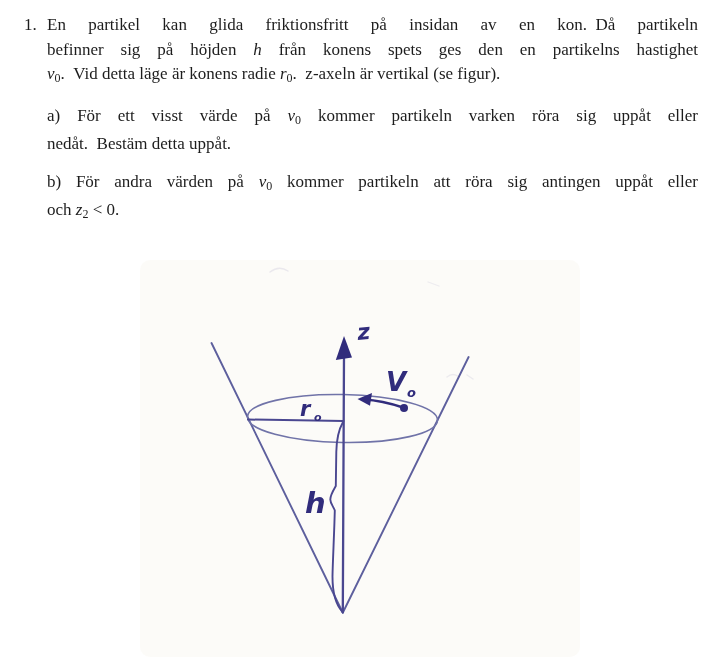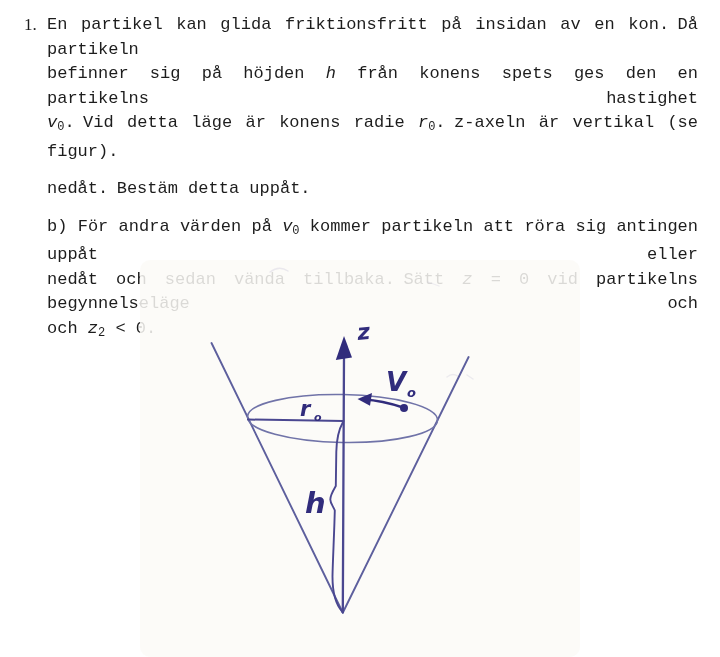--- a/index.html
+++ b/index.html
@@ -35,7 +35,7 @@
     position: absolute;
     left: 0; top: 0;
   }
-  .paragraphs { margin-left: 23px; font-family: Liberation Mono, monospace; }
+  .paragraphs { margin-left: 23px; }
   .para + .para { margin-top: 13px; }
   .line {
     text-align: justify;

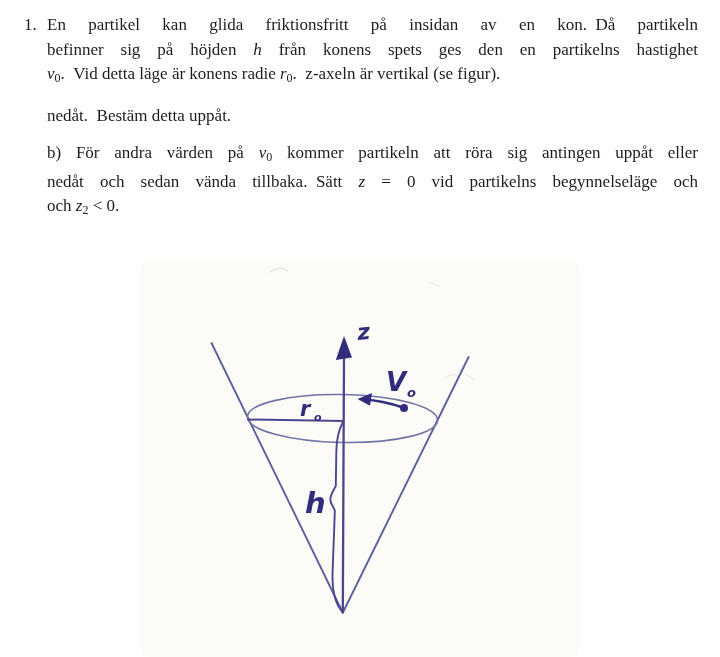--- a/index.html
+++ b/index.html
@@ -85,6 +85,7 @@
         <div class="line last"><span class="var">v</span><span class="msub">0</span><span>. Vid detta läge är konens radie </span><span class="var">r</span><span class="msub">0</span><span>. z-axeln är vertikal (se figur).</span></div>
       </div>
     <div class="para">
+        <div class="line"><span>a) För ett visst värde på </span><span class="var">v</span><span class="msub">0</span><span> kommer partikeln varken röra sig uppåt eller</span></div>
         <div class="line last"><span>nedåt. Bestäm detta uppåt.</span></div>
       </div>
     <div class="para">

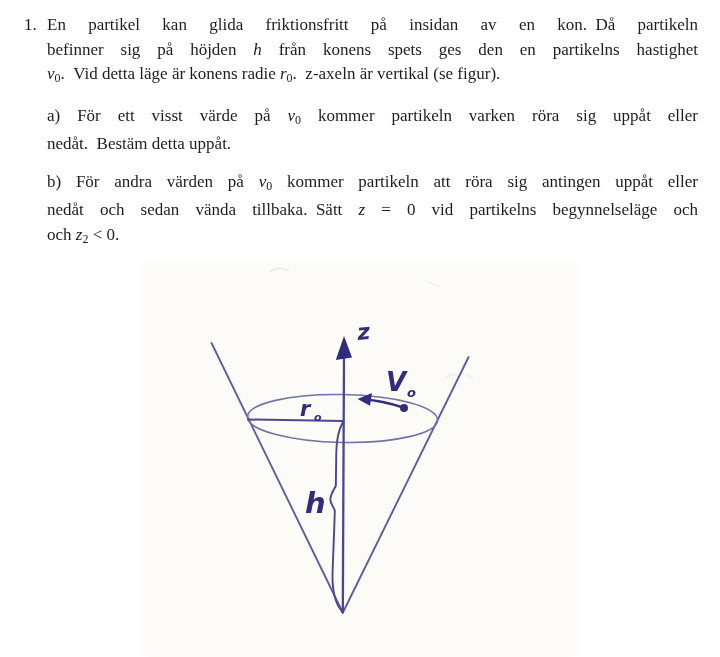--- a/index.html
+++ b/index.html
@@ -90,7 +90,6 @@
       </div>
     <div class="para">
         <div class="line"><span>b) För andra värden på </span><span class="var">v</span><span class="msub">0</span><span> kommer partikeln att röra sig antingen uppåt eller</span></div>
-        <div class="line"><span>nedåt och sedan vända tillbaka. Sätt </span><span class="var">z</span><span> = 0 vid partikelns begynnelseläge och</span></div>
         <div class="line last"><span>och </span><span class="var">z</span><span class="msub">2</span><span> &lt; 0.</span></div>
       </div>
   </div>

